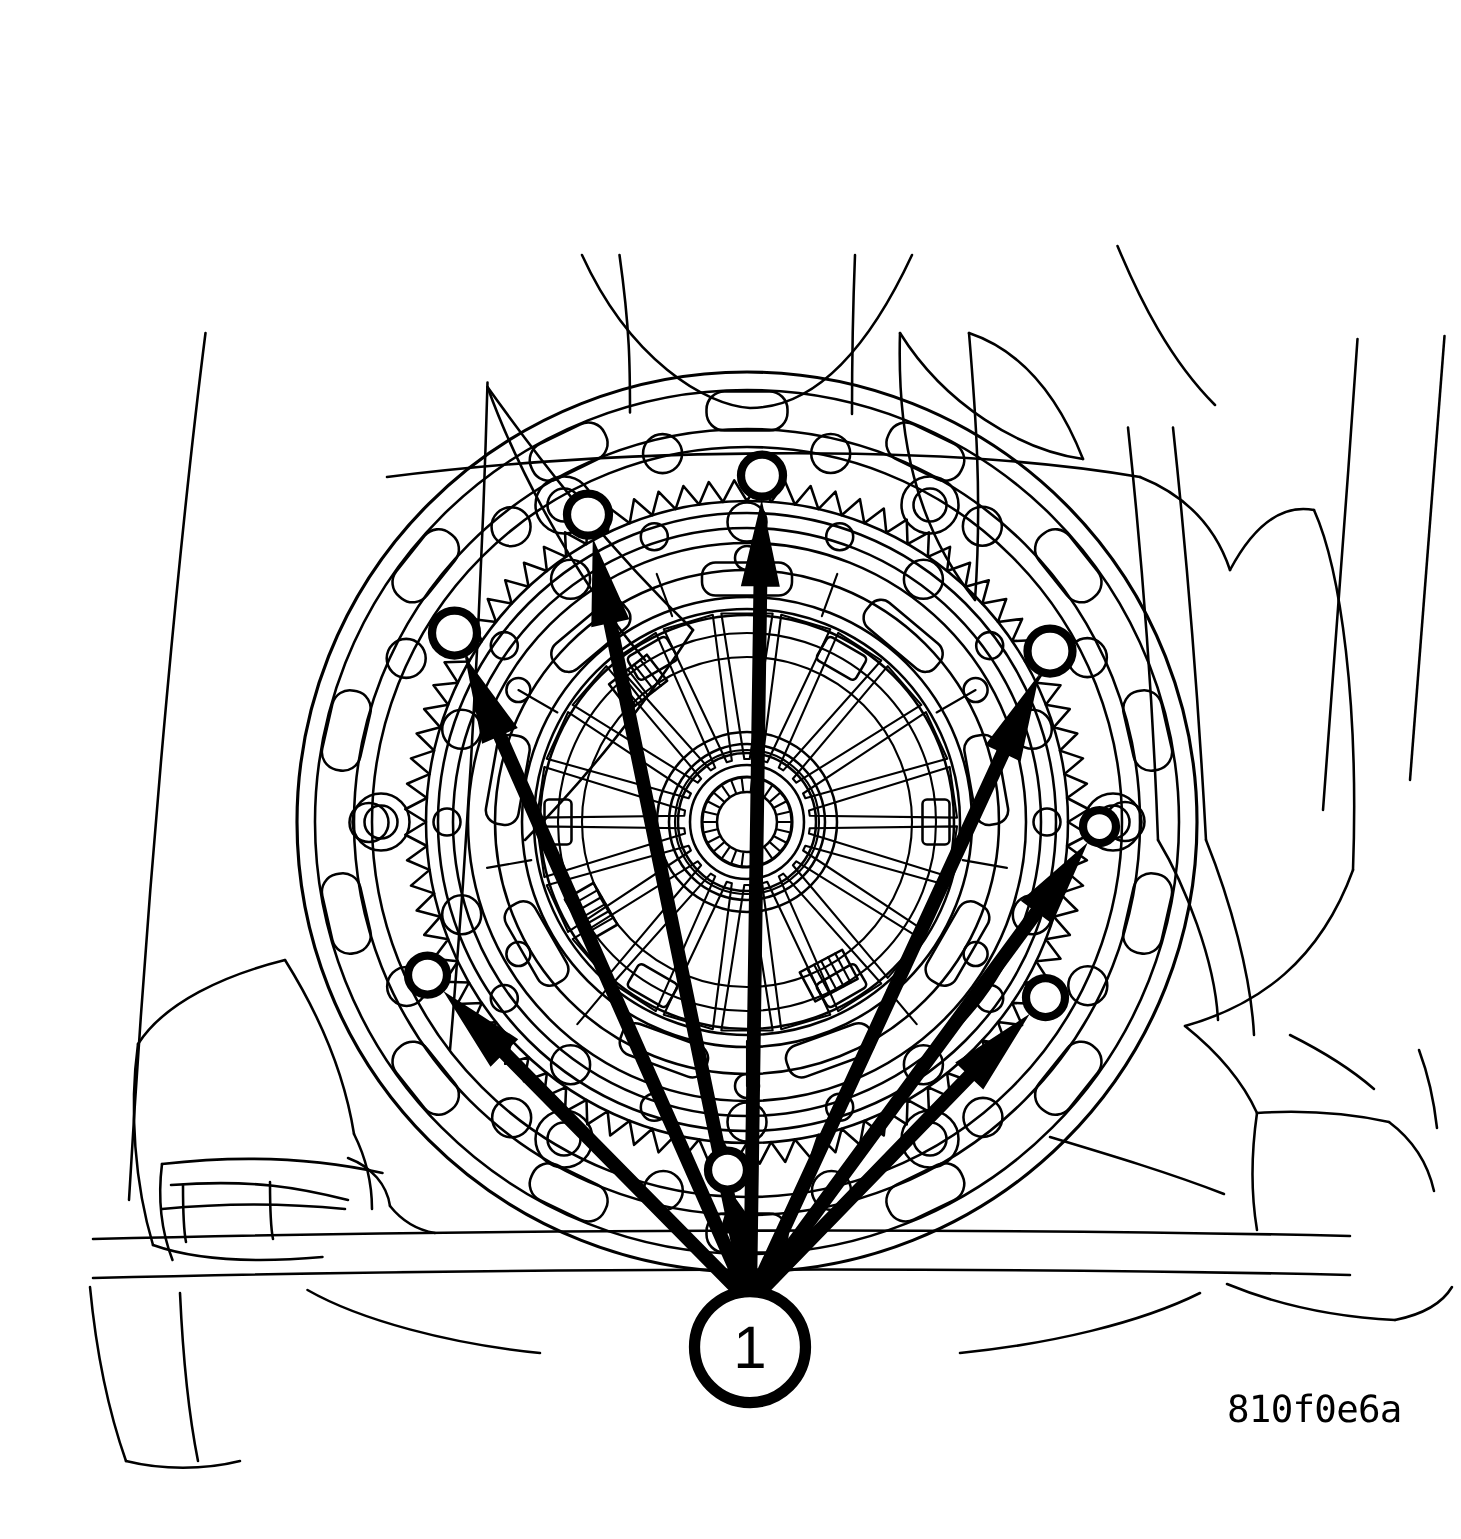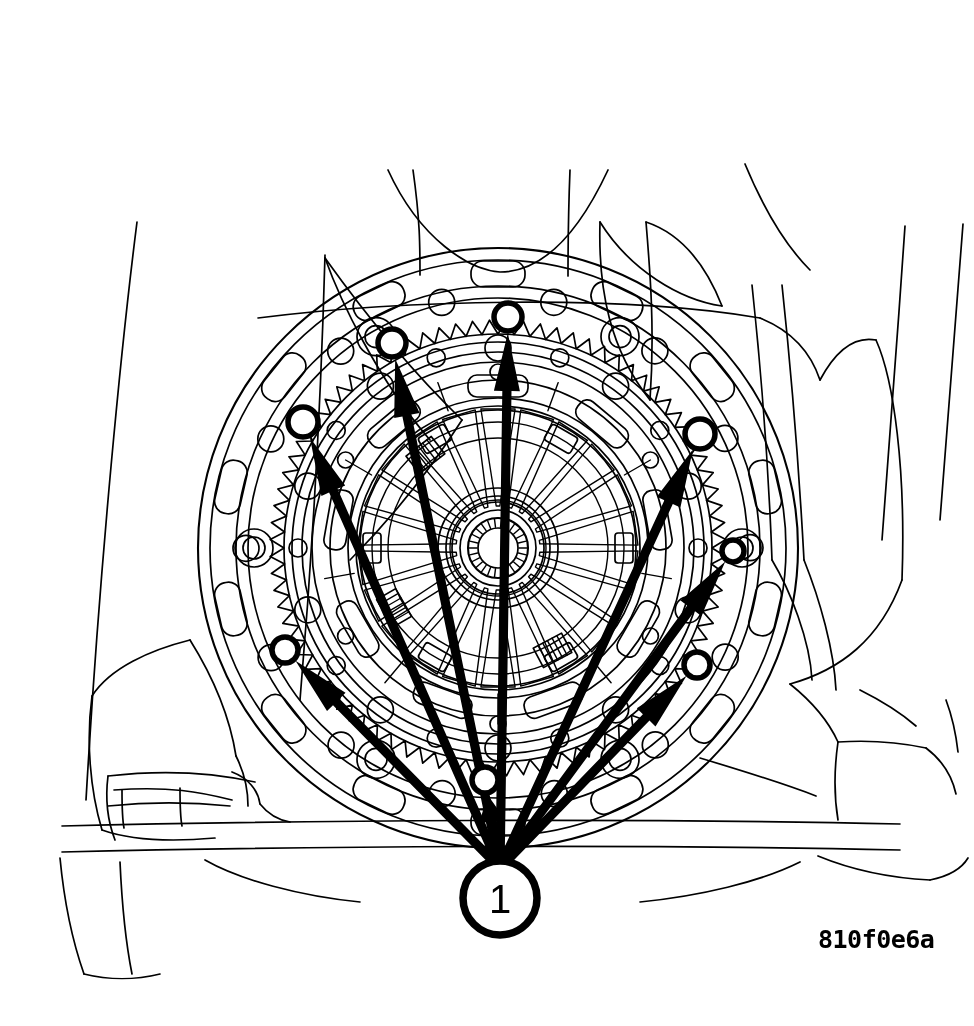--- a/index.html
+++ b/index.html
@@ -45,7 +45,7 @@
     top: 925px;
     font-family: "DejaVu Sans Mono", "Liberation Mono", monospace;
     font-size: 25px;
-    font-weight: bold;
+    font-weight: normal;
     letter-spacing: -0.5px;
     color: #000000;
     white-space: nowrap;

